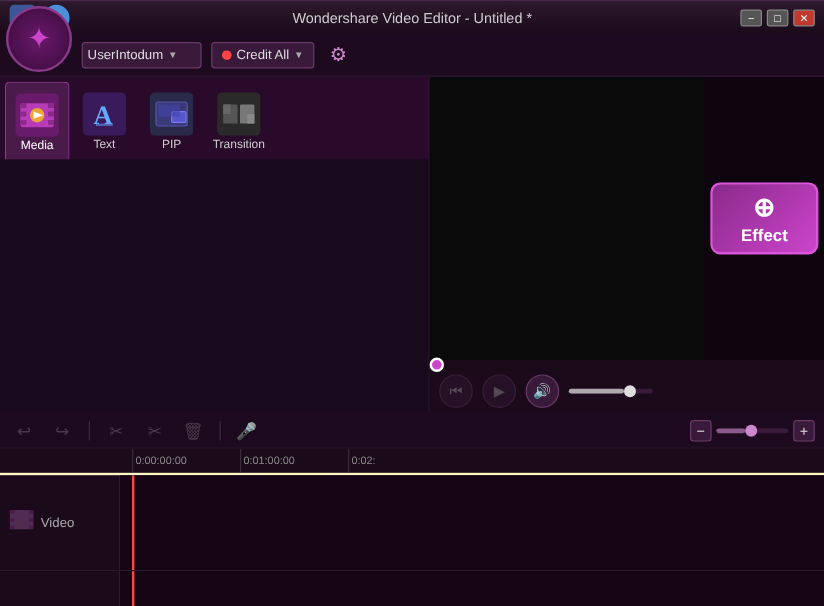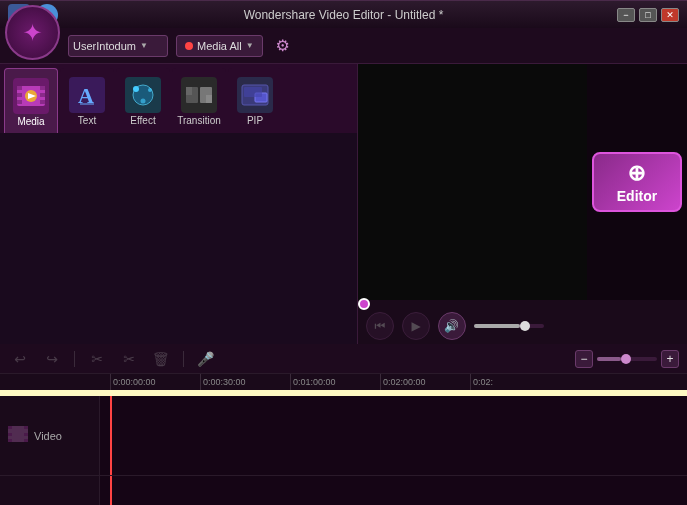--- a/index.html
+++ b/index.html
@@ -495,7 +495,7 @@
   </div>
   <div class="record-btn">
     <div class="record-dot"></div>
-    <span>Media All</span>
+    <span>Credit All</span>
     <span class="dropdown-arrow">▼</span>
   </div>
   <div class="edit-btn" style="font-size:16px; color:#cc88cc;">⚙</div>

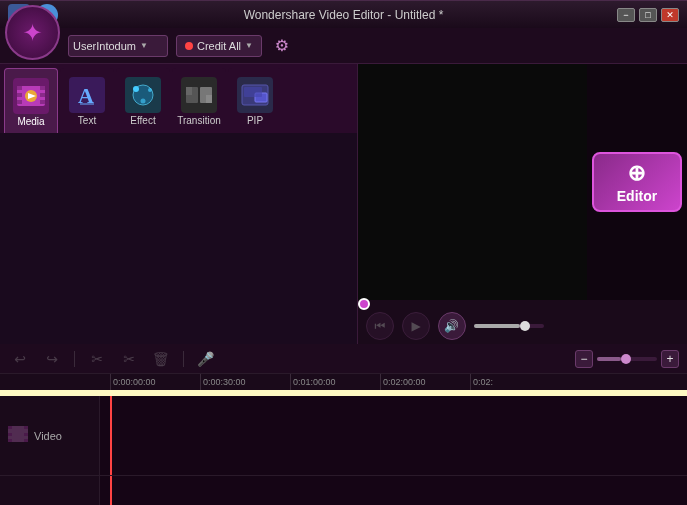--- a/index.html
+++ b/index.html
@@ -533,17 +533,6 @@
         <span class="tab-label">Text</span>
       </div>
 
-      <div class="media-tab">
-        <div class="tab-icon" style="background:#1a3a4a;">
-          <svg width="30" height="28" viewBox="0 0 30 28">
-            <circle cx="15" cy="14" r="10" fill="#1a5a7a" stroke="#44aacc" stroke-width="1"></circle>
-            <circle cx="8" cy="8" r="3" fill="#44ccff"></circle>
-            <circle cx="22" cy="9" r="2" fill="#44ccff" opacity="0.7"></circle>
-            <circle cx="15" cy="20" r="2.5" fill="#44ccff" opacity="0.6"></circle>
-          </svg>
-        </div>
-        <span class="tab-label">Effect</span>
-      </div>
 
       <div class="media-tab">
         <div class="tab-icon" style="background:#2a2a2a;">

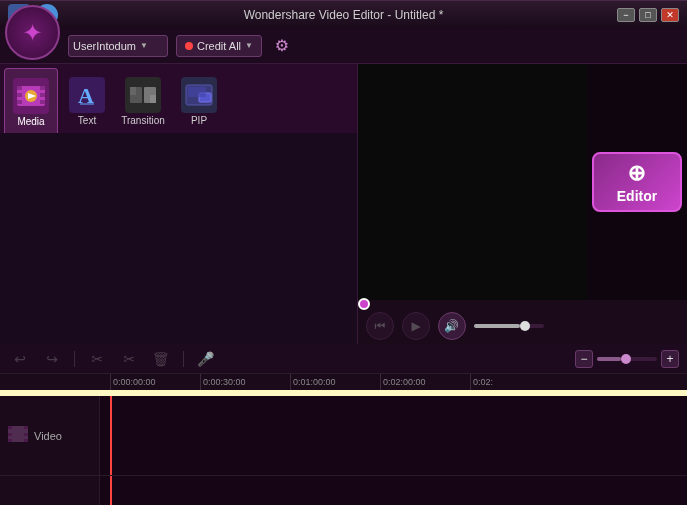--- a/index.html
+++ b/index.html
@@ -535,6 +535,17 @@
 
 
       <div class="media-tab">
+        <div class="tab-icon" style="background:#2a2a4a;">
+          <svg width="30" height="28" viewBox="0 0 30 28">
+            <rect x="2" y="4" width="26" height="20" rx="2" fill="#3a3a7a" stroke="#5555aa" stroke-width="1"></rect>
+            <rect x="15" y="12" width="12" height="9" rx="1" fill="#5555cc" stroke="#7777ee" stroke-width="1"></rect>
+            <rect x="4" y="6" width="18" height="10" rx="1" fill="#4444aa" opacity="0.6"></rect>
+          </svg>
+        </div>
+        <span class="tab-label">PIP</span>
+      </div>
+
+      <div class="media-tab">
         <div class="tab-icon" style="background:#2a2a2a;">
           <svg width="30" height="28" viewBox="0 0 30 28">
             <rect x="2" y="6" width="12" height="16" fill="#555" rx="1"></rect>
@@ -544,17 +555,6 @@
           </svg>
         </div>
         <span class="tab-label">Transition</span>
-      </div>
-
-      <div class="media-tab">
-        <div class="tab-icon" style="background:#2a2a4a;">
-          <svg width="30" height="28" viewBox="0 0 30 28">
-            <rect x="2" y="4" width="26" height="20" rx="2" fill="#3a3a7a" stroke="#5555aa" stroke-width="1"></rect>
-            <rect x="15" y="12" width="12" height="9" rx="1" fill="#5555cc" stroke="#7777ee" stroke-width="1"></rect>
-            <rect x="4" y="6" width="18" height="10" rx="1" fill="#4444aa" opacity="0.6"></rect>
-          </svg>
-        </div>
-        <span class="tab-label">PIP</span>
       </div>
 
     </div>

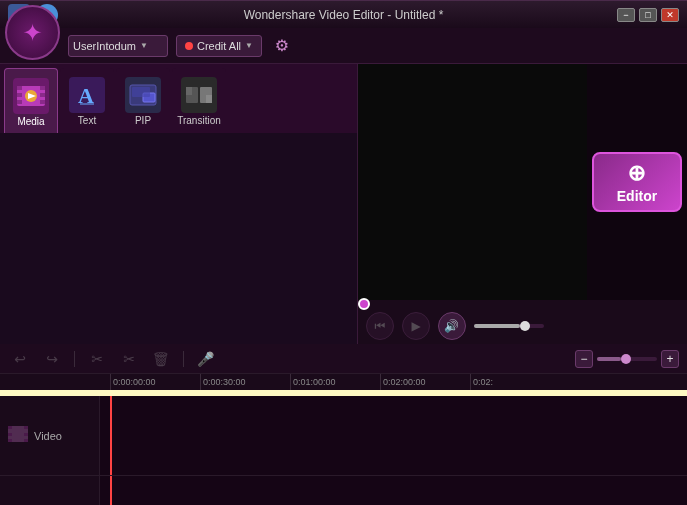--- a/index.html
+++ b/index.html
@@ -574,7 +574,7 @@
       <div style="width:100px; display:flex; flex-direction:column; align-items:center; justify-content:center; background:#0f050f;">
         <div id="create-btn">
           <span class="create-icon">⊕</span>
-          <span class="create-label">Editor</span>
+          <span class="create-label">Effect</span>
         </div>
       </div>
     </div>

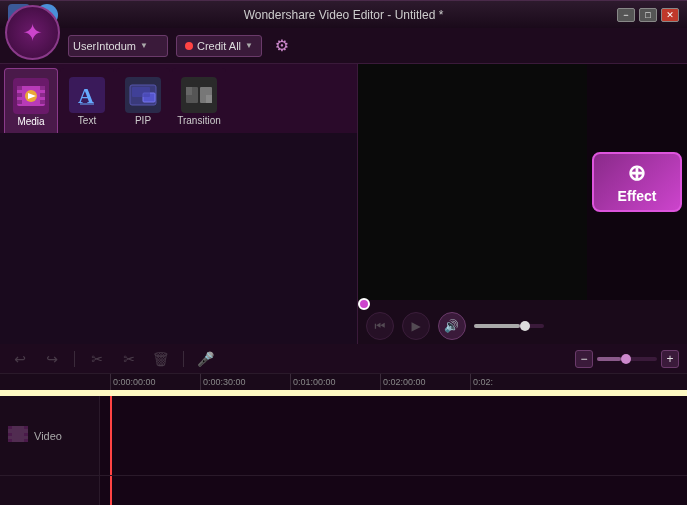--- a/index.html
+++ b/index.html
@@ -361,7 +361,7 @@
       background: #1a0a1a;
       display: flex;
       align-items: center;
-      border-bottom: 6px solid #fef9c3;
+      border-bottom: 2px solid #fef9c3;
       position: relative;
       overflow: hidden;
     }

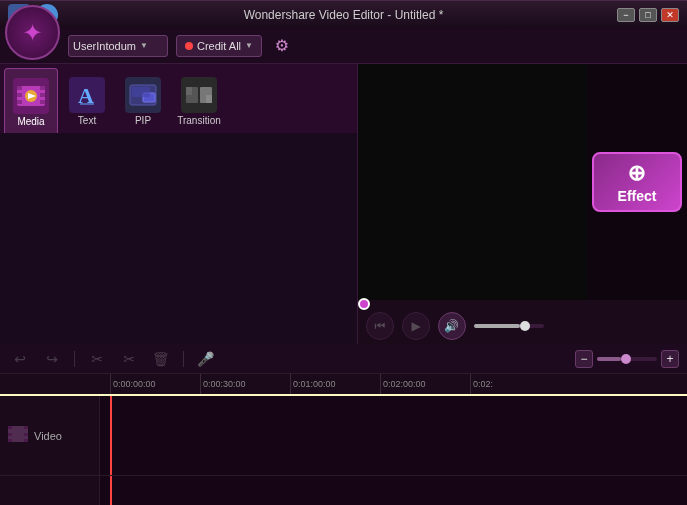--- a/index.html
+++ b/index.html
@@ -621,7 +621,6 @@
   <div id="timeline-ruler">
     <div id="timeline-ruler-inner">
       <div class="ruler-mark">0:00:00:00</div>
-      <div class="ruler-mark">0:00:30:00</div>
       <div class="ruler-mark">0:01:00:00</div>
       <div class="ruler-mark">0:02:00:00</div>
       <div class="ruler-mark">0:02:</div>

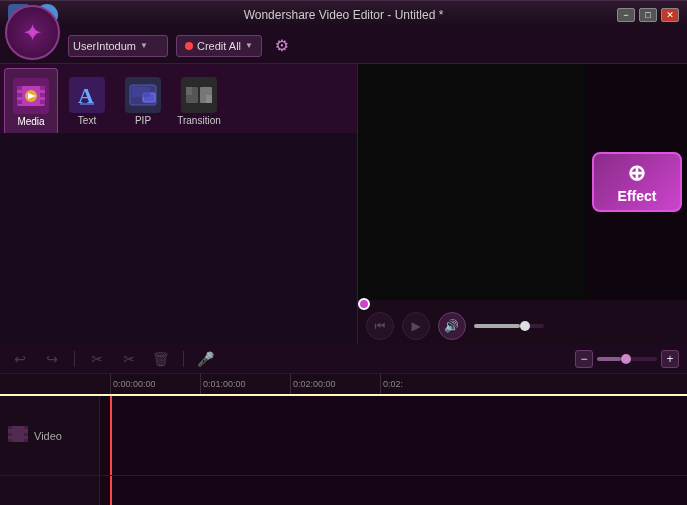--- a/index.html
+++ b/index.html
@@ -622,7 +622,6 @@
     <div id="timeline-ruler-inner">
       <div class="ruler-mark">0:00:00:00</div>
       <div class="ruler-mark">0:01:00:00</div>
-      <div class="ruler-mark">0:02:00:00</div>
       <div class="ruler-mark">0:02:</div>
     </div>
   </div>

